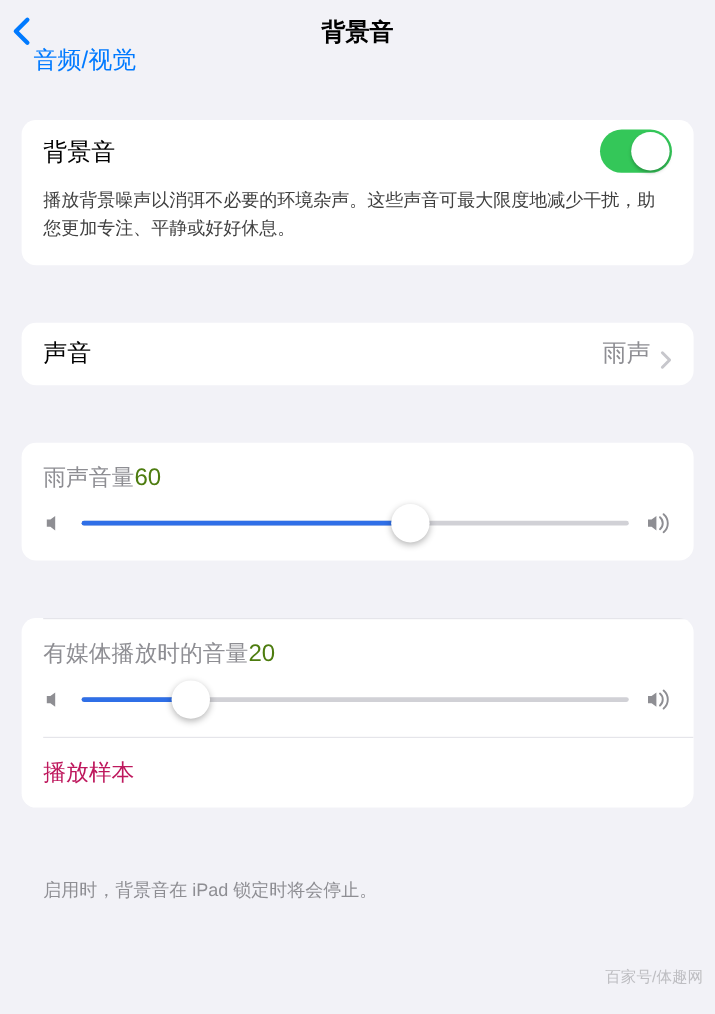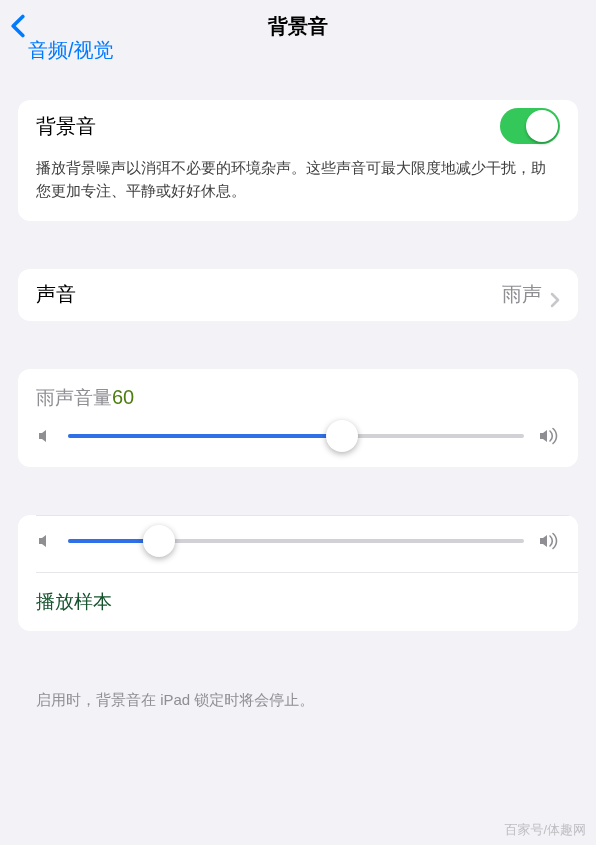--- a/index.html
+++ b/index.html
@@ -159,6 +159,10 @@
   <div class="section">
     <div class="divider"></div>
     <div class="slider-block">
+      <div class="slider-header">
+        <span class="slider-label">有媒体播放时的音量</span>
+        <span class="slider-value">20</span>
+      </div>
       <div class="slider-row">
         <span class="vol-icon">
           <svg width="18" height="18" viewBox="0 0 18 18">

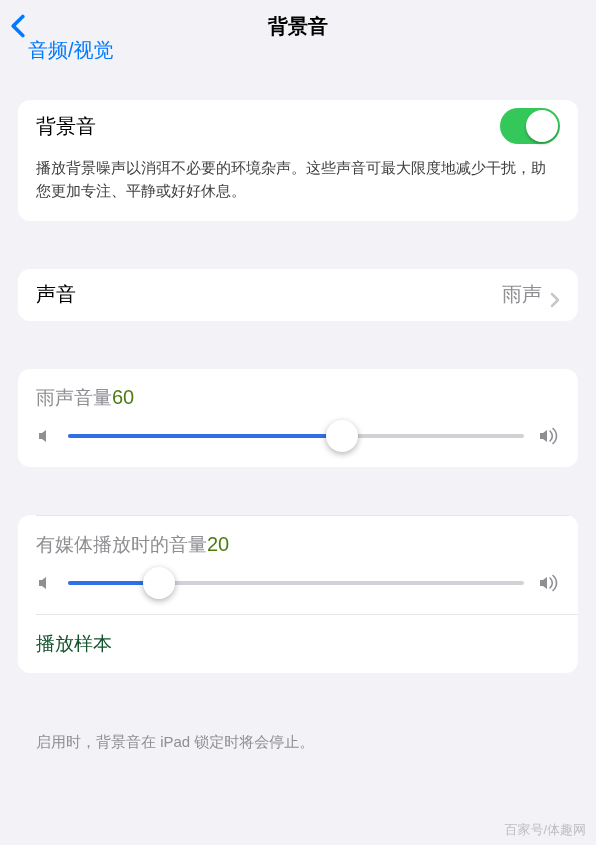--- a/index.html
+++ b/index.html
@@ -80,7 +80,7 @@
       box-shadow: 0 2px 6px rgba(0,0,0,0.3);
     }
     .divider { height: 1px; background: #e5e5ea; margin-left: 18px; }
-    .link-row { padding: 16px 18px; color: #14532d; font-size: 19px; cursor: pointer; }
+    .link-row { padding: 16px 18px; color: #be185d; font-size: 19px; cursor: pointer; }
     .vol-icon { display: inline-flex; color: #8e8e93; }
     .footnote { color: #8e8e93; font-size: 15px; padding: 12px 18px 0; }
     .watermark {

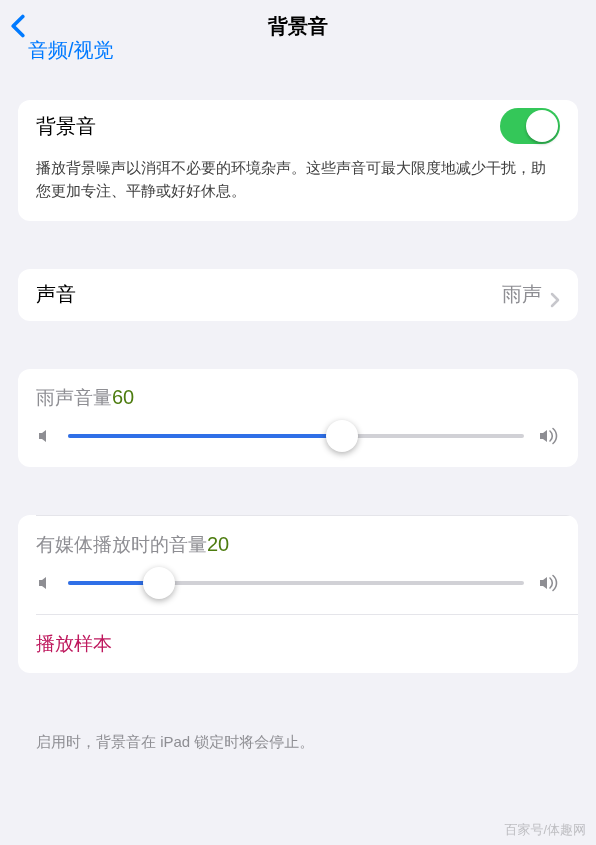--- a/index.html
+++ b/index.html
@@ -84,7 +84,7 @@
     .vol-icon { display: inline-flex; color: #8e8e93; }
     .footnote { color: #8e8e93; font-size: 15px; padding: 12px 18px 0; }
     .watermark {
-      position: fixed; right: 10px; bottom: 6px;
+      position: fixed; right: 10px; bottom: 22px;
       color: #b8b8bc; font-size: 13px; opacity: 0.9;
       pointer-events: none;
     }

